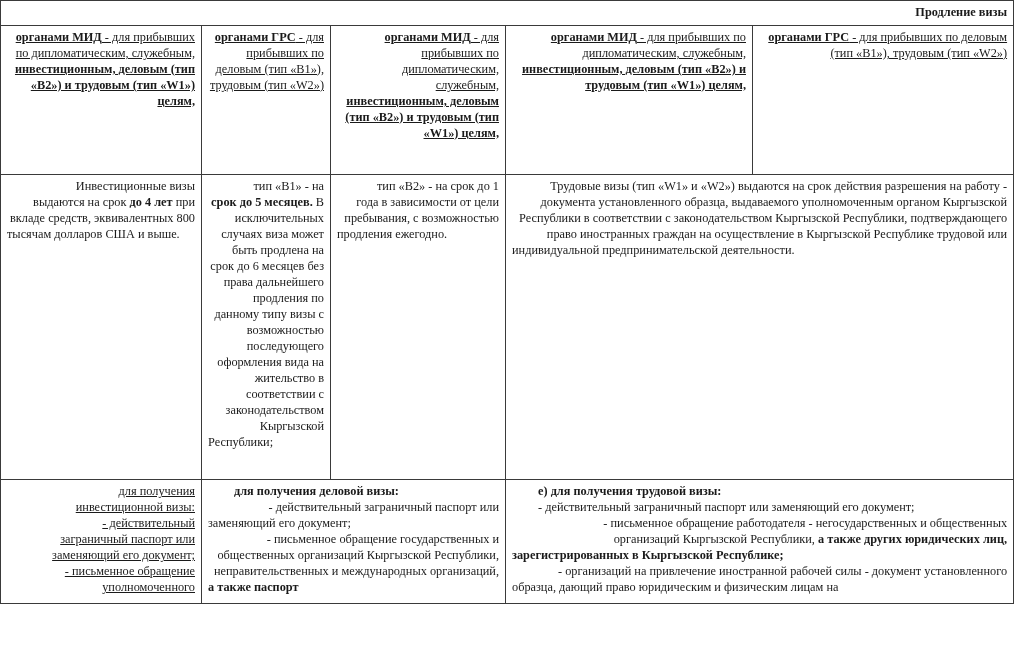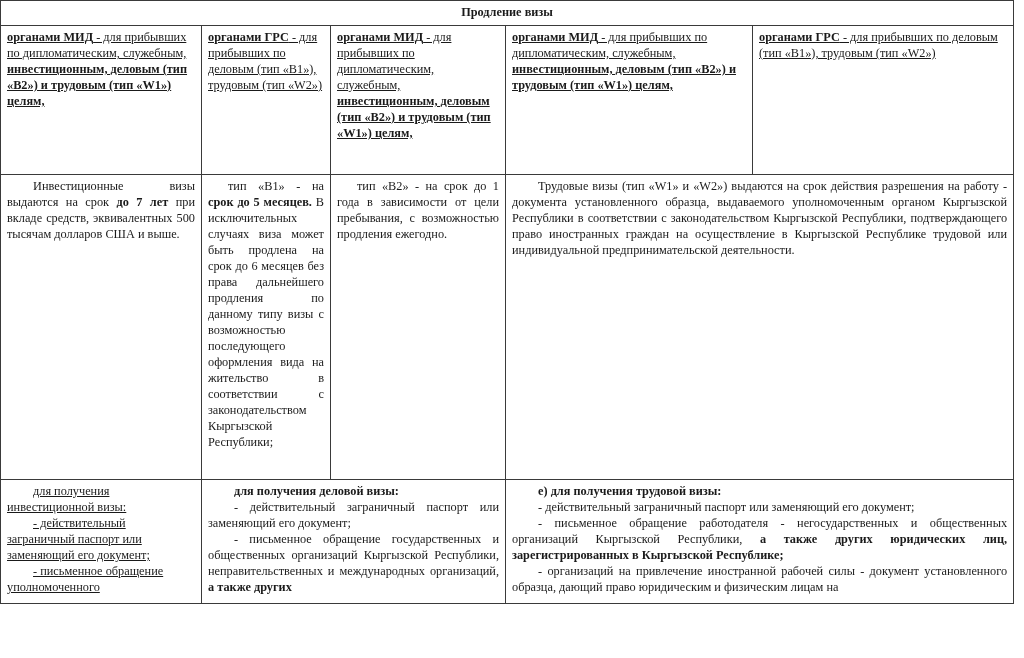--- a/index.html
+++ b/index.html
@@ -32,6 +32,7 @@
     word-wrap: break-word;
     overflow-wrap: break-word;
     hyphens: auto;
+    text-align: right;
   }
 
   

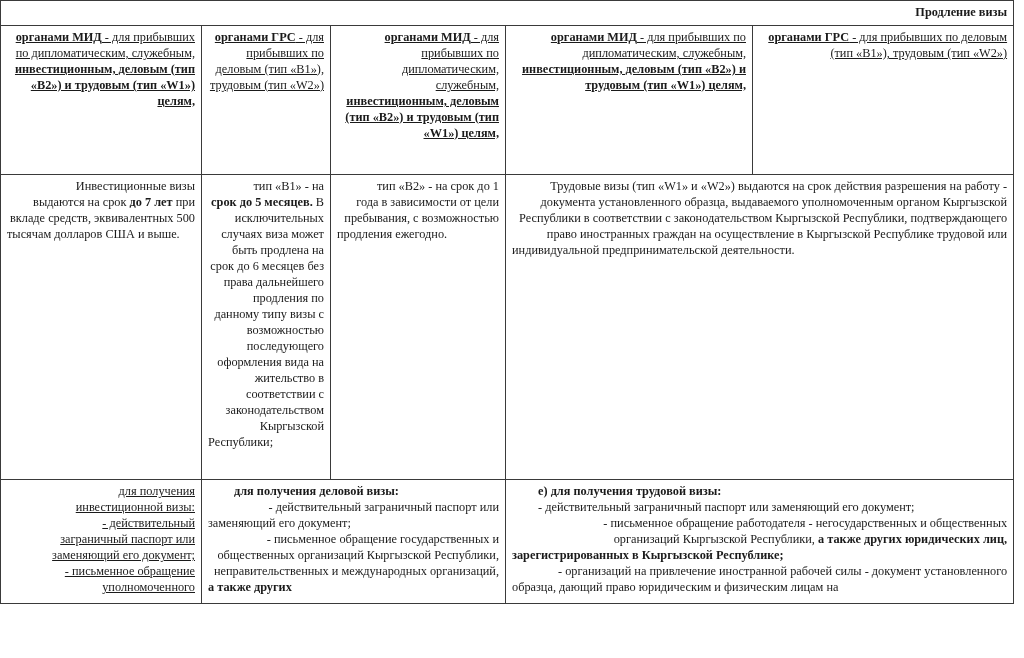--- a/index.html
+++ b/index.html
@@ -103,7 +103,7 @@
 
     <tr class="r-terms">
       <td class="just indent">
-        <span>Инвестиционные визы выдаются на срок </span><span class="b">до 7 лет</span><span> при вкладе средств, эквивалентных 500 тысячам долларов США и выше.</span>
+        <span>Инвестиционные визы выдаются на срок </span><span class="b">до 4 лет</span><span> при вкладе средств, эквивалентных 500 тысячам долларов США и выше.</span>
       </td>
       <td class="just indent-sm">
         <span>тип «B1» - на </span><span class="b">срок до 5 месяцев.</span><span> В исключительных случаях виза может быть продлена на срок до 6 месяцев без права дальнейшего продления по данному типу визы с возможностью последующего оформления вида на жительство в соответствии с законодательством Кыргызской Республики;</span>

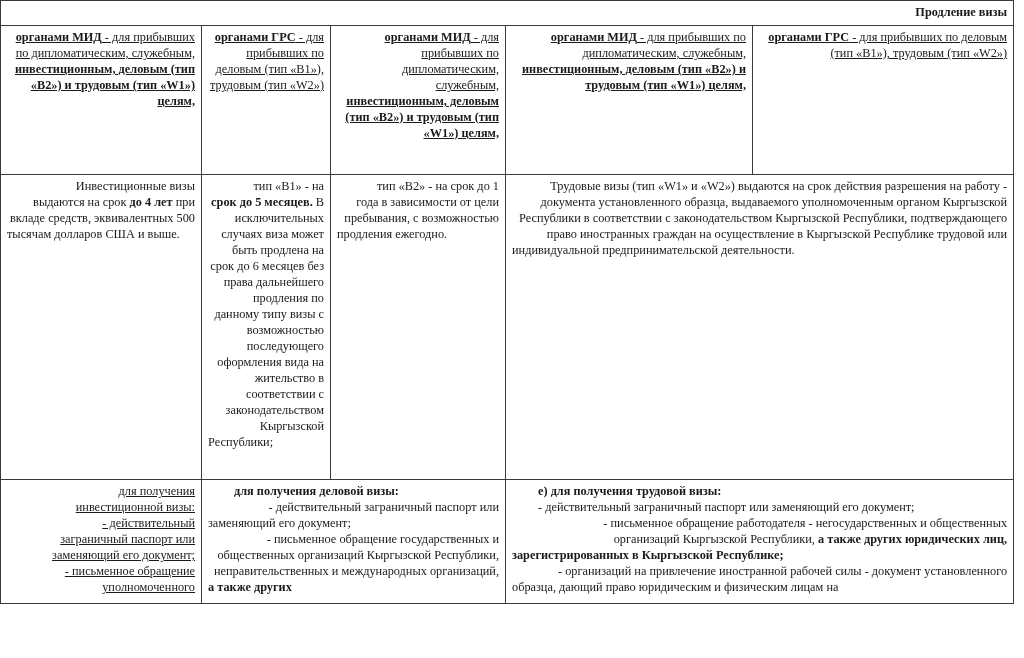--- a/index.html
+++ b/index.html
@@ -103,7 +103,7 @@
 
     <tr class="r-terms">
       <td class="just indent">
-        <span>Инвестиционные визы выдаются на срок </span><span class="b">до 4 лет</span><span> при вкладе средств, эквивалентных 500 тысячам долларов США и выше.</span>
+        <span>Инвестиционные визы выдаются на срок </span><span class="b">до 4 лет</span><span> при вкладе средств, эквивалентных 800 тысячам долларов США и выше.</span>
       </td>
       <td class="just indent-sm">
         <span>тип «B1» - на </span><span class="b">срок до 5 месяцев.</span><span> В исключительных случаях виза может быть продлена на срок до 6 месяцев без права дальнейшего продления по данному типу визы с возможностью последующего оформления вида на жительство в соответствии с законодательством Кыргызской Республики;</span>

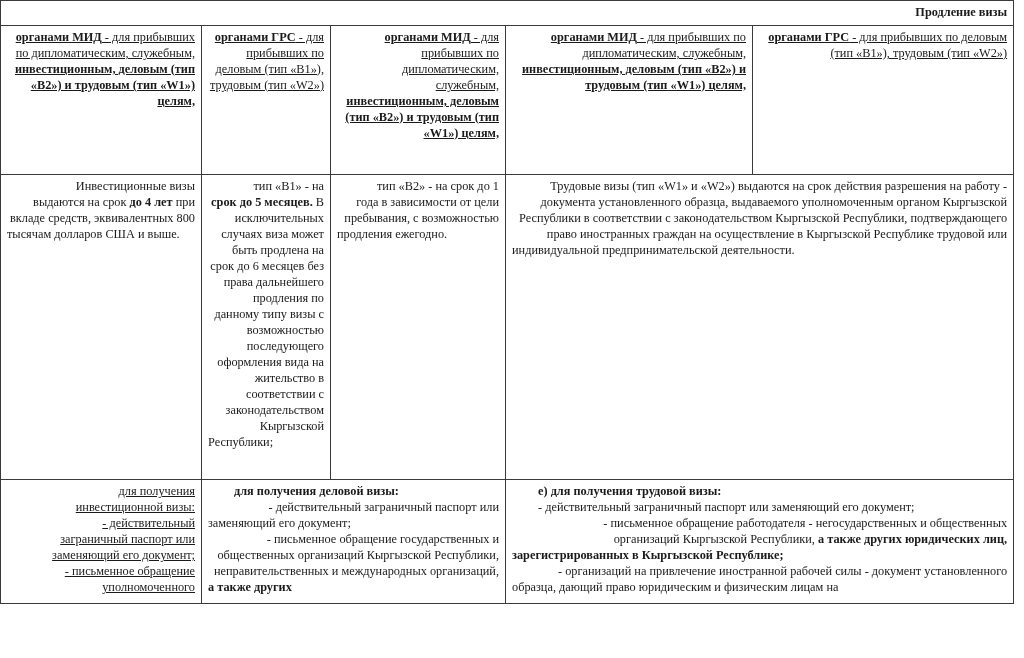--- a/index.html
+++ b/index.html
@@ -126,7 +126,7 @@
       <td class="just" colspan="2">
         <div class="indent b">для получения деловой визы:</div>
         <div class="indent">- действительный заграничный паспорт или заменяющий его документ;</div>
-        <div class="indent"><span>- письменное обращение государственных и общественных организаций Кыргызской Республики, неправительственных и международных организаций, </span><span class="b">а также других</span></div>
+        <div class="indent"><span>- письменное обращение государственных и общественных организаций Кыргызской Республики, неправительственных и международных организаций, </span><span class="b">а также паспорт</span></div>
       </td>
       <td class="just" colspan="2">
         <div class="indent b">е) для получения трудовой визы:</div>

